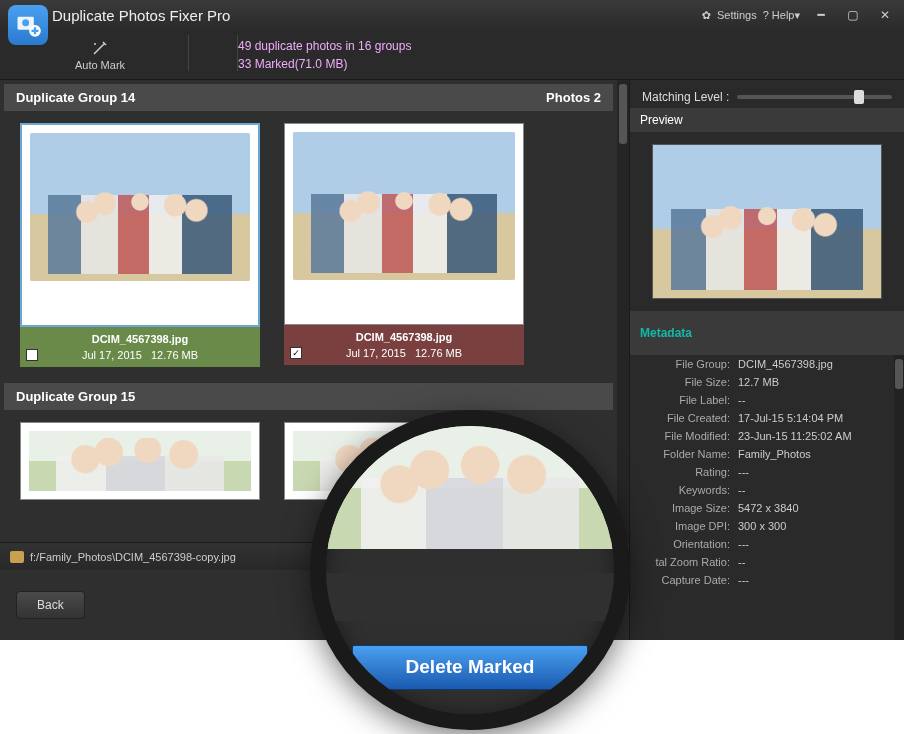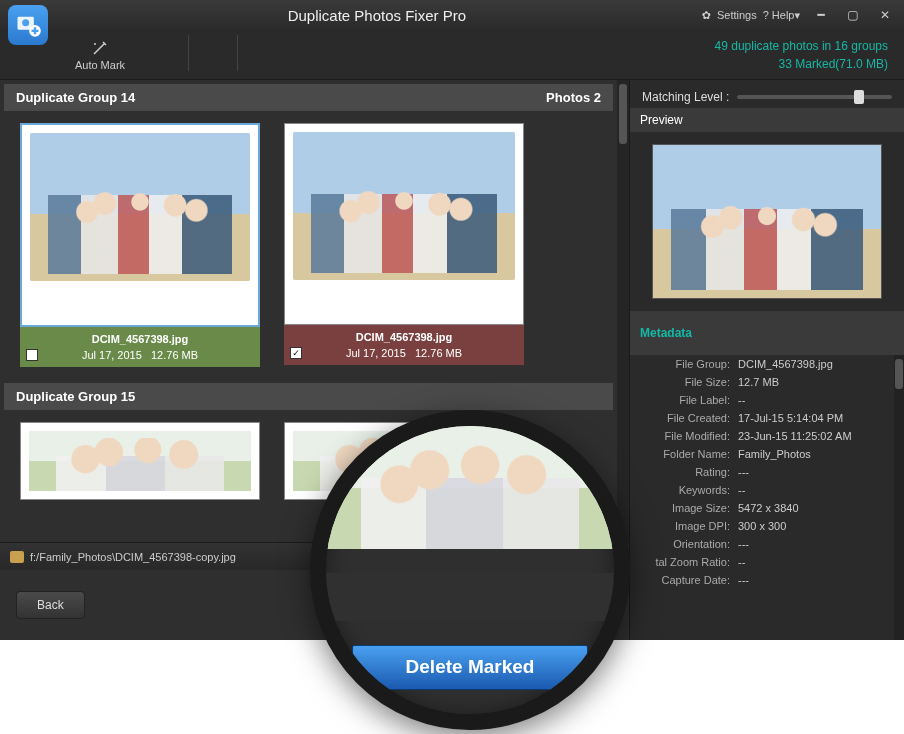--- a/index.html
+++ b/index.html
@@ -10,7 +10,7 @@
 .titlebar { height: 30px; background: linear-gradient(#3a3a3a, #2a2a2a); display: flex; align-items: center; padding: 0 8px; color: #ddd; font-size: 13px; }
 .titlebar .logo { width: 40px; height: 40px; background: linear-gradient(#4aa0f0, #2a7ad0); border-radius: 8px; margin-top: 20px; margin-right: 4px; display: flex; align-items: center; justify-content: center; position: relative; z-index: 10; }
 .titlebar .logo svg { width: 28px; height: 28px; }
-.titlebar .title { flex: 1; text-align: center; font-size: 15px; color: #eee; }
+.titlebar .title { flex: 1; font-size: 15px; color: #eee; }
 .titlebar .right { display: flex; align-items: center; gap: 6px; }
 .titlebar .settings, .titlebar .help { color: #ccc; font-size: 11px; cursor: pointer; }
 .titlebar .winbtn { width: 22px; height: 18px; display: flex; align-items: center; justify-content: center; color: #ccc; cursor: pointer; font-size: 12px; margin-left: 4px; }

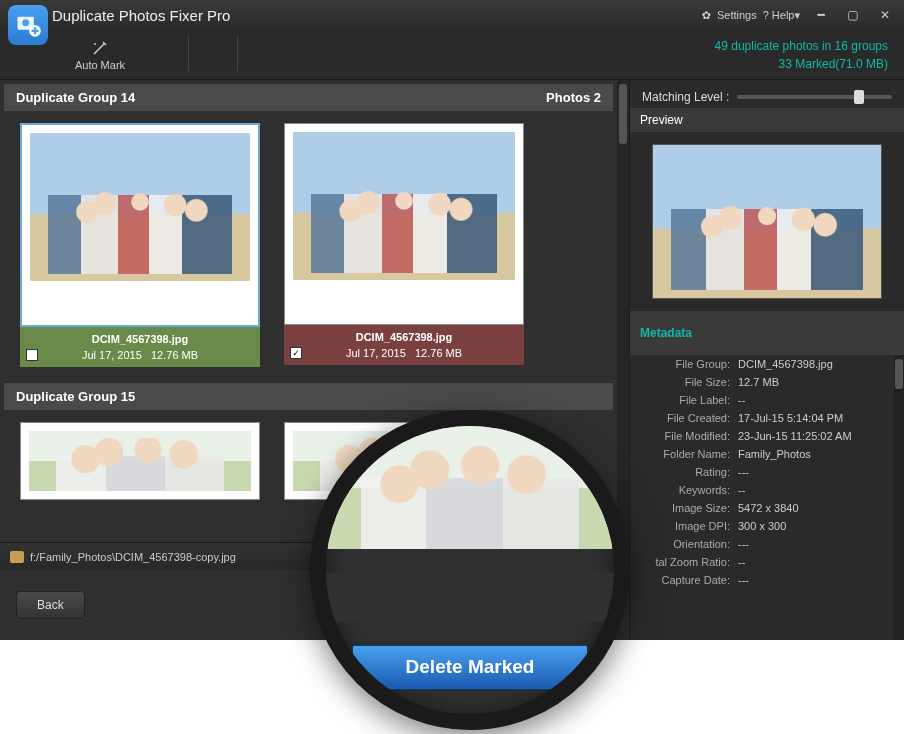--- a/index.html
+++ b/index.html
@@ -20,7 +20,7 @@
 .toolbar-btn { width: 80px; display: flex; flex-direction: column; align-items: center; color: #ccc; font-size: 11px; cursor: pointer; gap: 2px; padding: 4px 0; }
 .toolbar-btn .ico { height: 18px; display: flex; align-items: center; justify-content: center; }
 .toolbar-divider { width: 1px; height: 36px; background: #444; }
-.toolbar-info { flex: 1; text-align: right; color: #14b8a6; font-size: 12px; padding-right: 16px; line-height: 1.5; }
+.toolbar-info { flex: 1; text-align: left; color: #f0abfc; font-size: 12px; padding-right: 8px; line-height: 1.5; }
 
 .body { flex: 1; display: flex; min-height: 0; }
 

